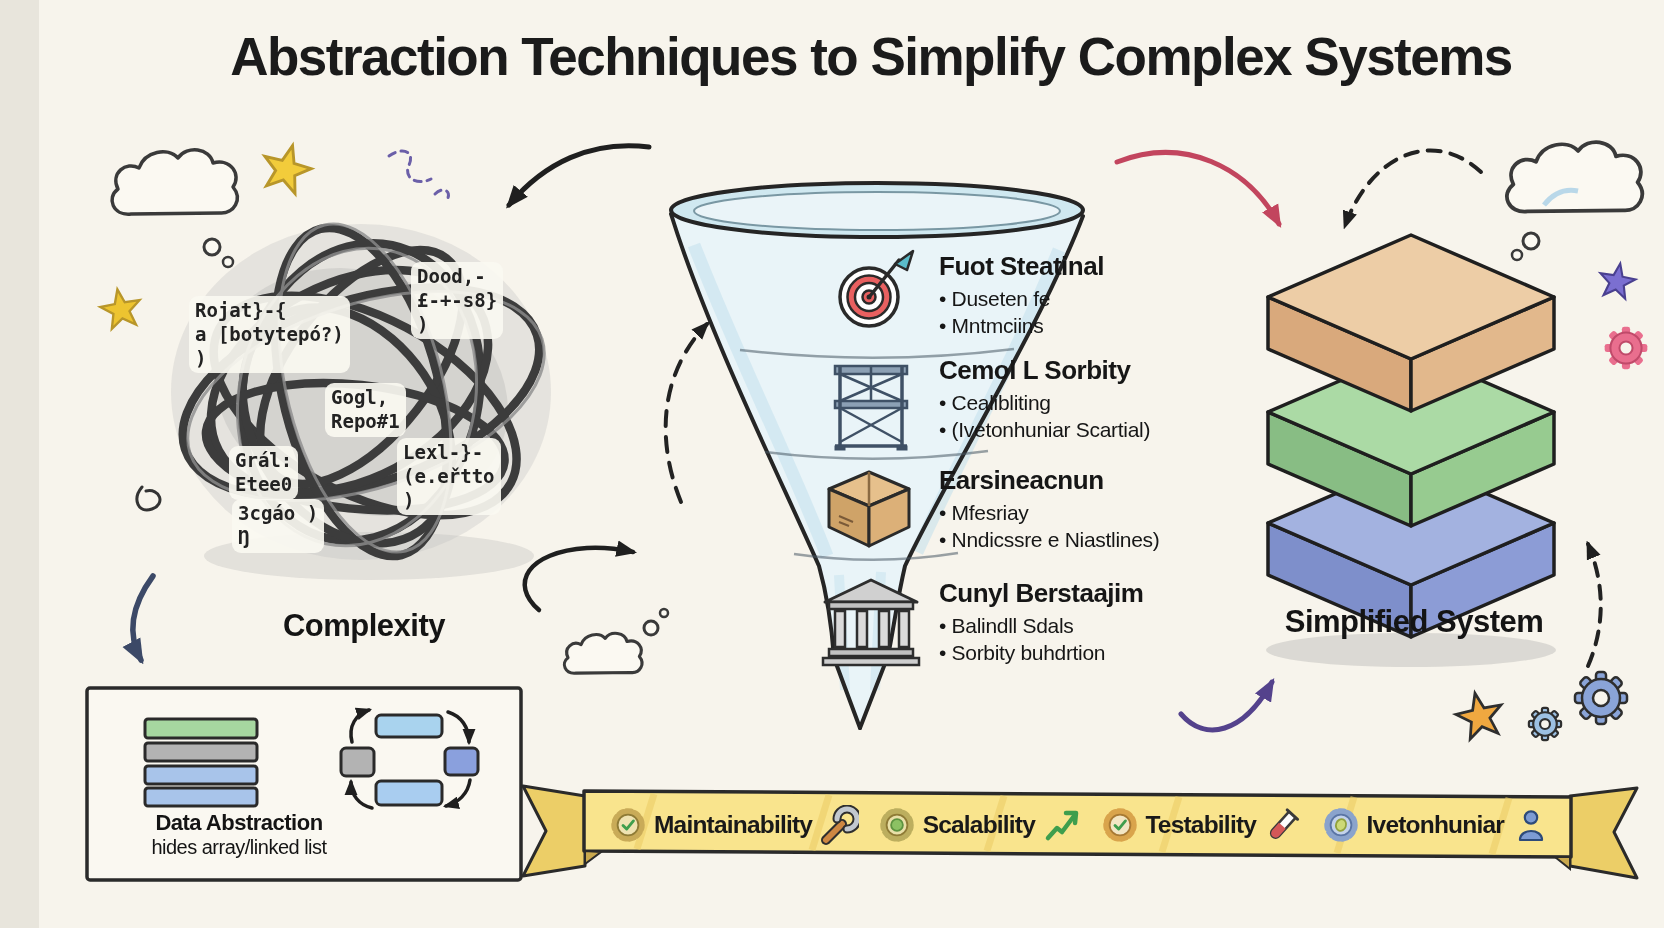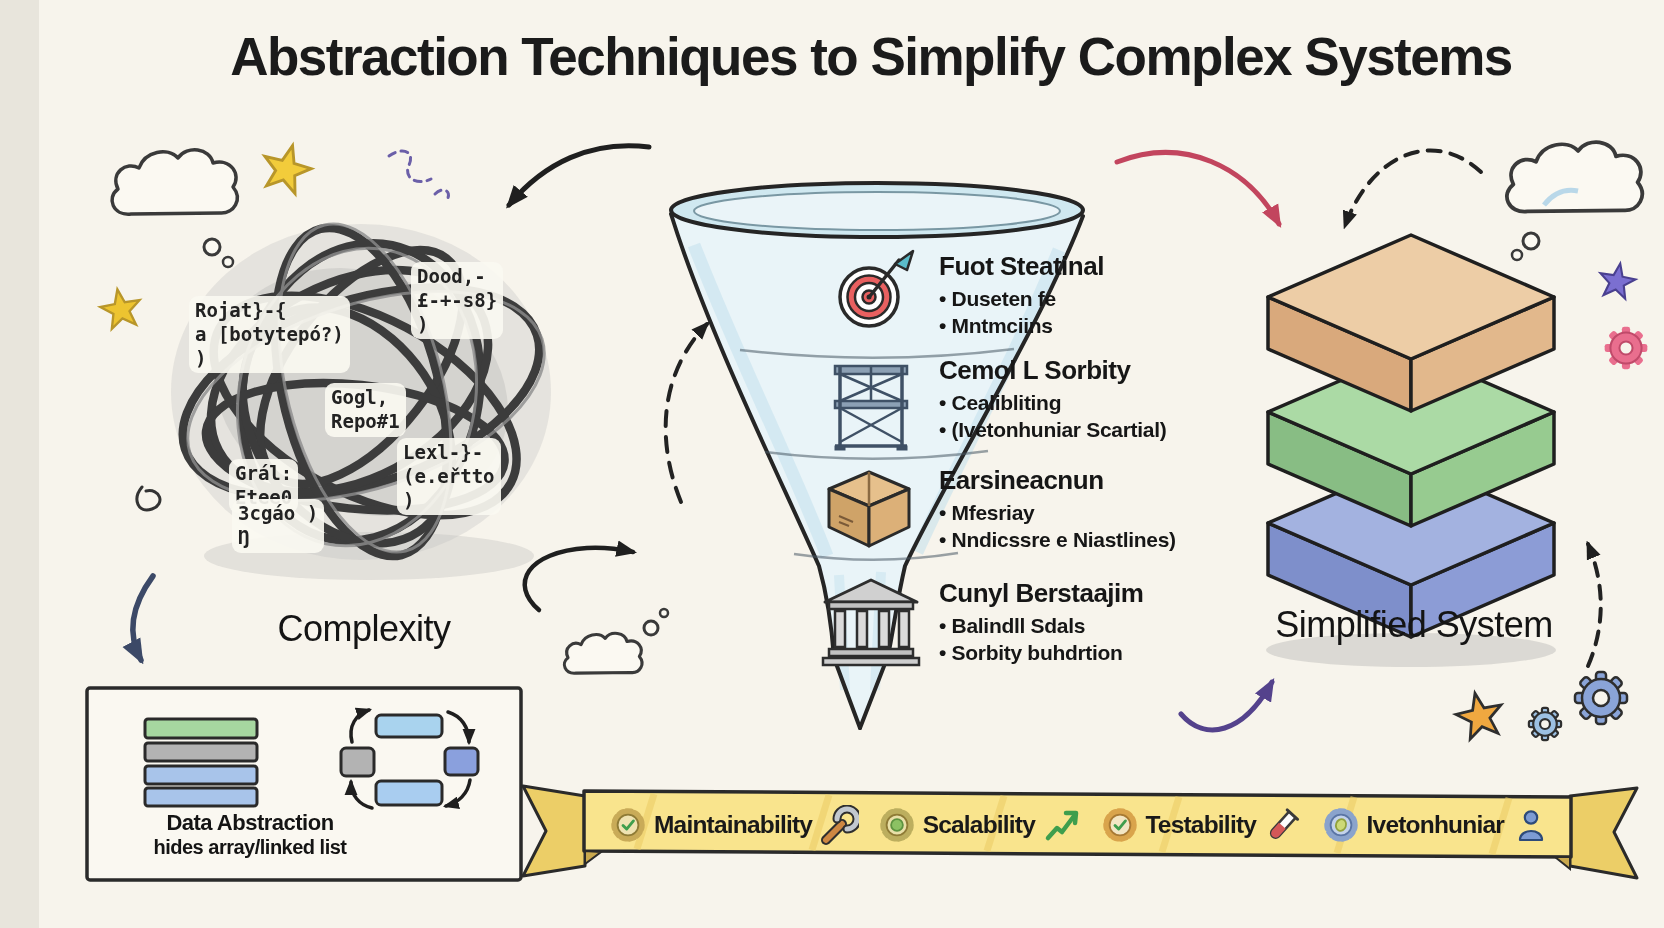--- a/index.html
+++ b/index.html
@@ -29,7 +29,7 @@
   .lbl-simplified{left:1200px;top:604px;width:350px;}
   .stage{position:absolute;left:900px;width:310px;color:#161616;}
   .stage-title{font-size:26px;font-weight:bold;margin-bottom:3px;letter-spacing:-0.5px;}
-  .stage-bullet{font-size:21px;font-weight:bold;line-height:1.3;letter-spacing:-0.3px;}
+  .stage-bullet{font-size:21px;font-weight:normal;line-height:1.3;letter-spacing:-0.3px;}
   .st0{top:251px;} .st1{top:355px;} .st2{top:465px;} .st3{top:578px;}
   .box-label{position:absolute;text-align:center;color:#141414;}
   .bl-line1{font-size:22px;font-weight:bold;letter-spacing:-0.5px;}

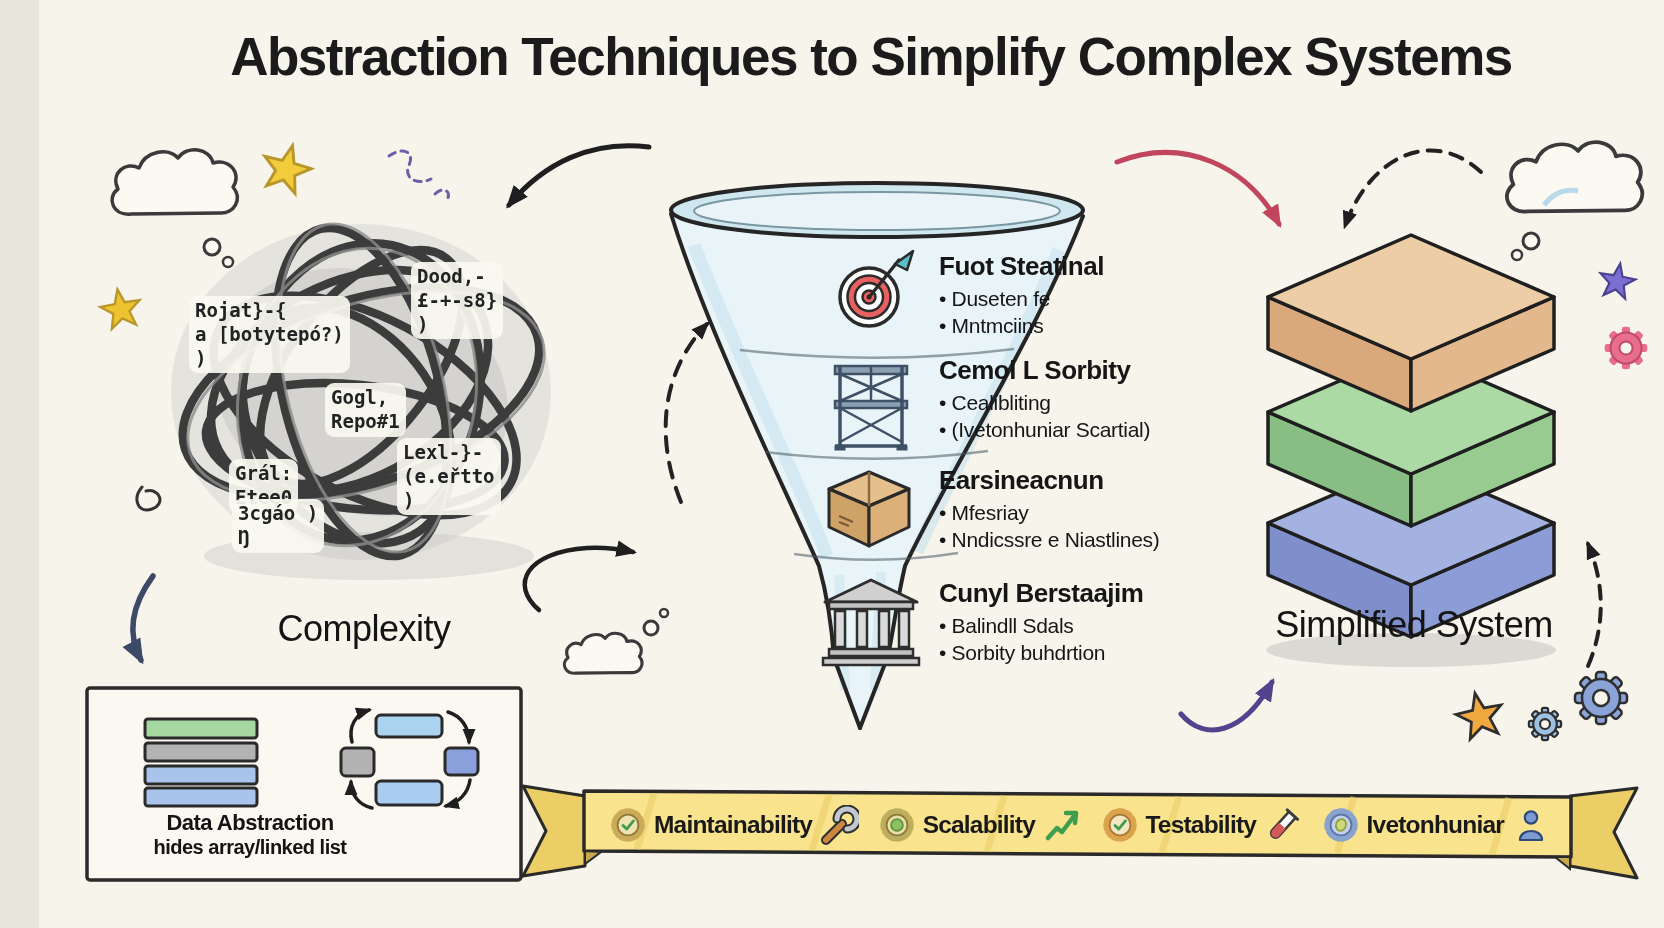--- a/index.html
+++ b/index.html
@@ -21,7 +21,7 @@
   .s0{left:150px;top:296px;}
   .s1{left:372px;top:262px;}
   .s2{left:286px;top:383px;}
-  .s3{left:190px;top:459px;text-align:center;}
+  .s3{left:190px;top:446px;text-align:center;}
   .s4{left:193px;top:499px;}
   .s5{left:358px;top:438px;}
   .label-big{position:absolute;font-size:36px;font-weight:normal;color:#141414;text-align:center;letter-spacing:-0.5px;}

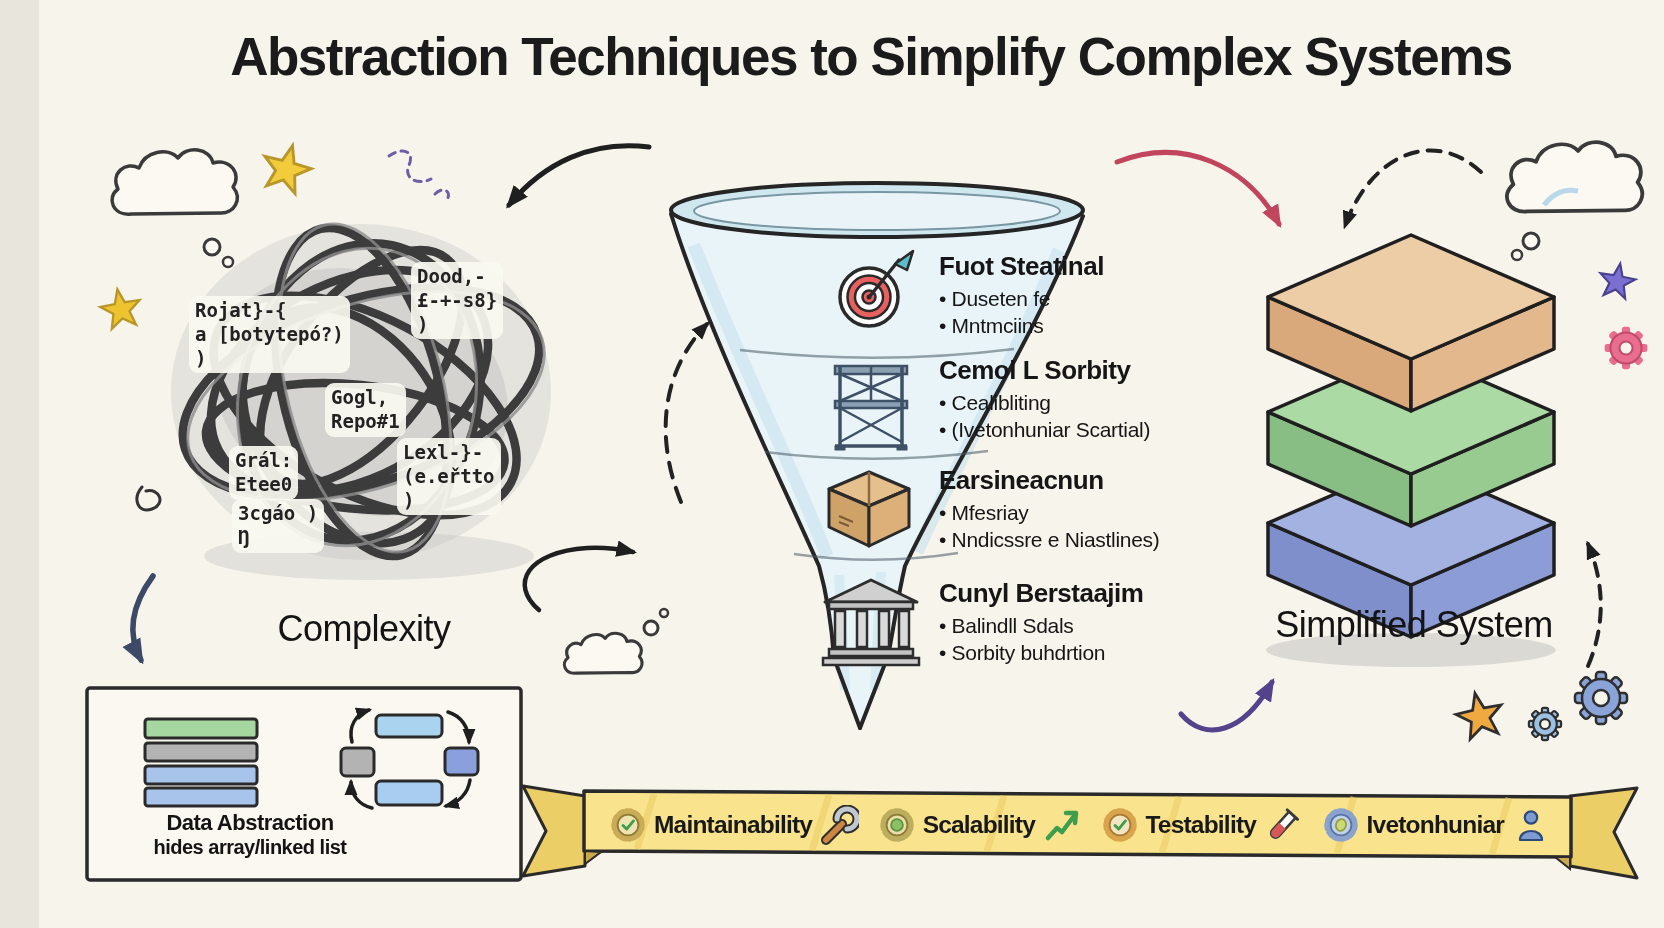--- a/index.html
+++ b/index.html
@@ -24,7 +24,7 @@
   .s3{left:190px;top:446px;text-align:center;}
   .s4{left:193px;top:499px;}
   .s5{left:358px;top:438px;}
-  .label-big{position:absolute;font-size:36px;font-weight:normal;color:#141414;text-align:center;letter-spacing:-0.5px;}
+  .label-big{position:absolute;font-size:31px;font-weight:bold;color:#141414;text-align:center;letter-spacing:-0.5px;}
   .lbl-complexity{left:210px;top:608px;width:230px;}
   .lbl-simplified{left:1200px;top:604px;width:350px;}
   .stage{position:absolute;left:900px;width:310px;color:#161616;}

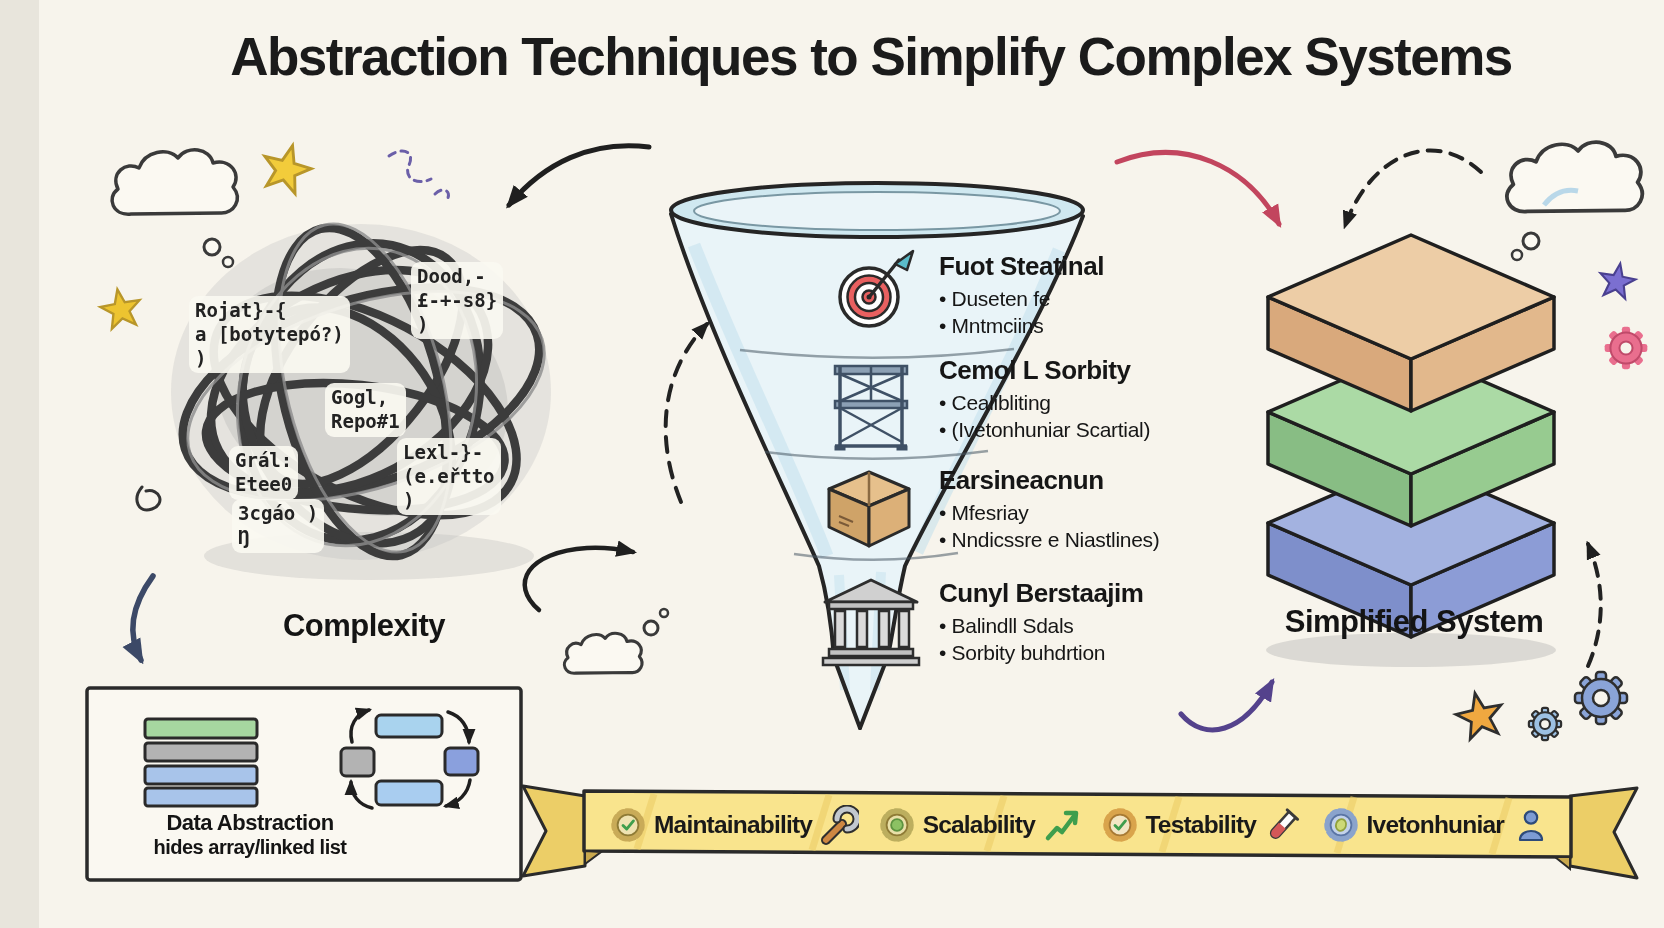--- a/index.html
+++ b/index.html
@@ -34,7 +34,7 @@
   .box-label{position:absolute;text-align:center;color:#141414;}
   .bl-line1{font-size:22px;font-weight:bold;letter-spacing:-0.5px;}
   .bl-line2{font-size:20px;font-weight:bold;letter-spacing:-0.5px;}
-  .bl-data{left:55px;top:810px;width:232px;padding-left:40px;}
+  .bl-data{left:44px;top:810px;width:232px;padding-left:40px;}
   .bl-control{left:256px;top:810px;width:232px;}
   .banner-row{
     position:absolute;left:560px;top:796px;width:962px;height:58px;

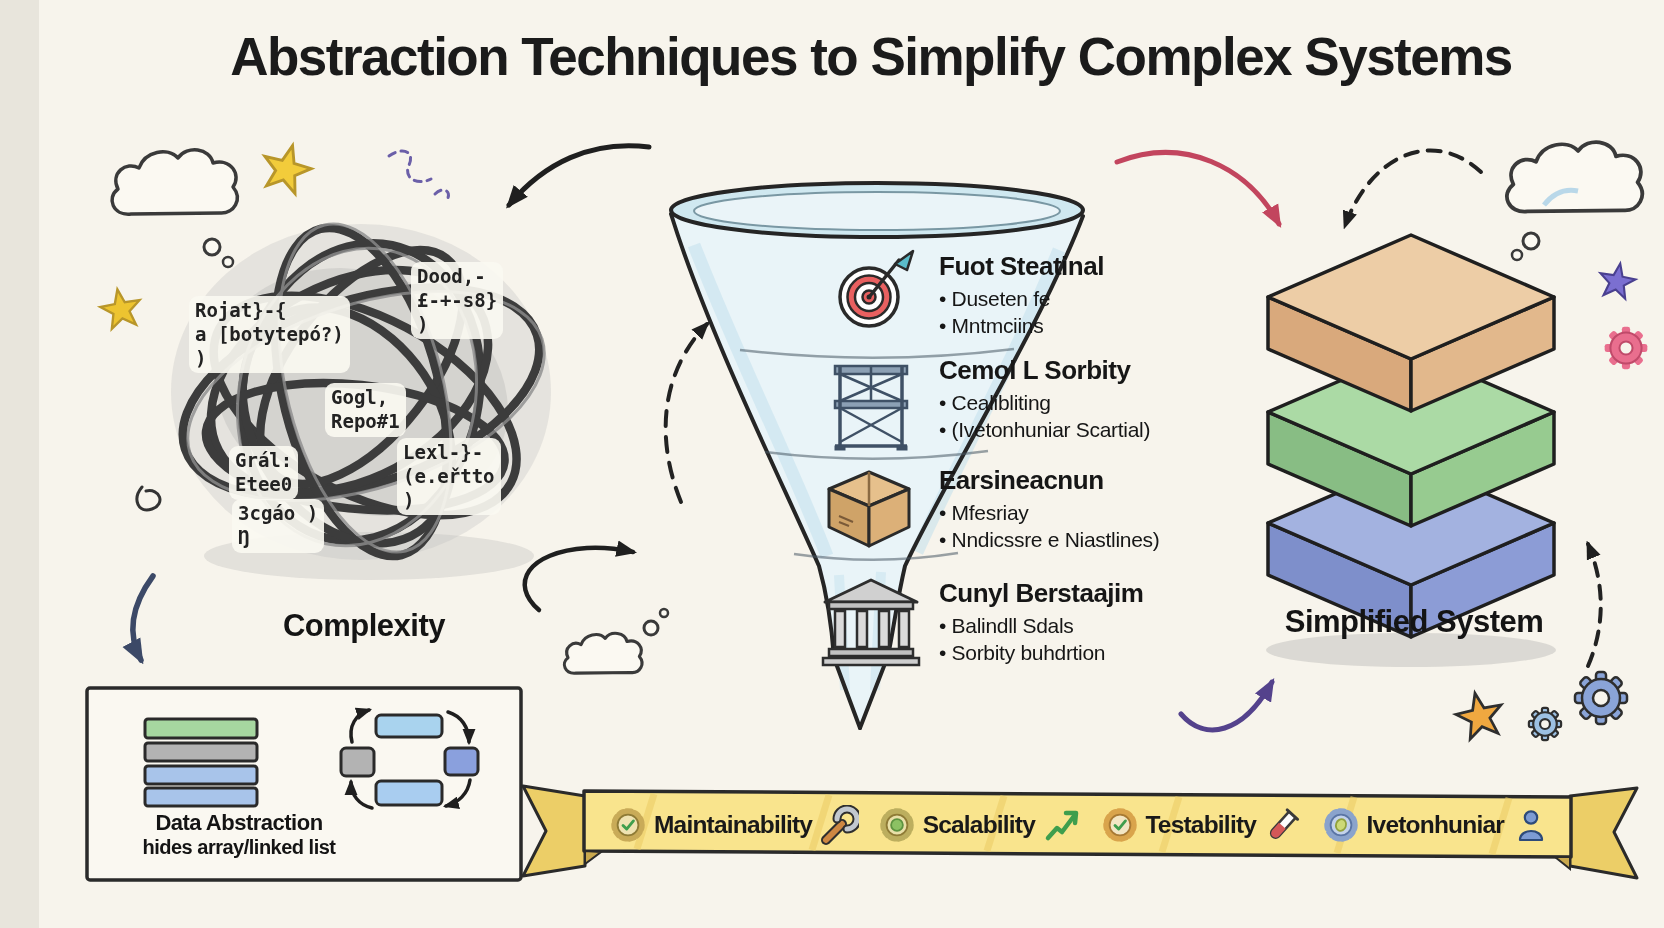--- a/index.html
+++ b/index.html
@@ -33,7 +33,7 @@
   .st0{top:251px;} .st1{top:355px;} .st2{top:465px;} .st3{top:578px;}
   .box-label{position:absolute;text-align:center;color:#141414;}
   .bl-line1{font-size:22px;font-weight:bold;letter-spacing:-0.5px;}
-  .bl-line2{font-size:20px;font-weight:bold;letter-spacing:-0.5px;}
+  .bl-line2{font-size:20px;font-weight:normal;letter-spacing:-0.5px;}
   .bl-data{left:44px;top:810px;width:232px;padding-left:40px;}
   .bl-control{left:256px;top:810px;width:232px;}
   .banner-row{

